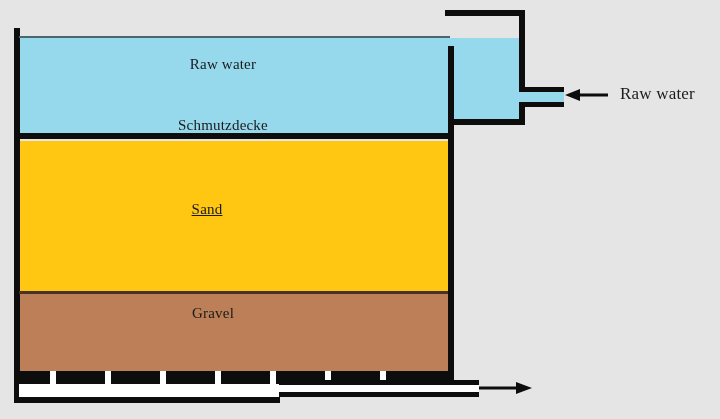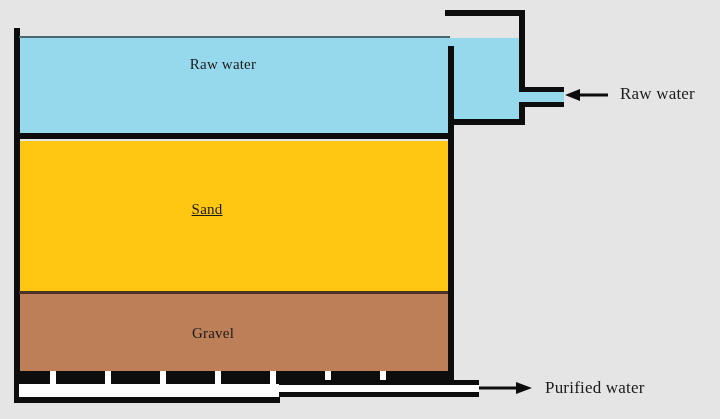--- a/index.html
+++ b/index.html
@@ -111,6 +111,7 @@
 
   <div class="lbl lbl-layer" style="left:223px; top:57px;">Raw water</div>
 
+  <div class="lbl lbl-layer" style="left:223px; top:118px;">Schmutzdecke</div>
 
   <div class="lbl lbl-layer" style="left:207px; top:202px;text-decoration:underline;">Sand</div>
 

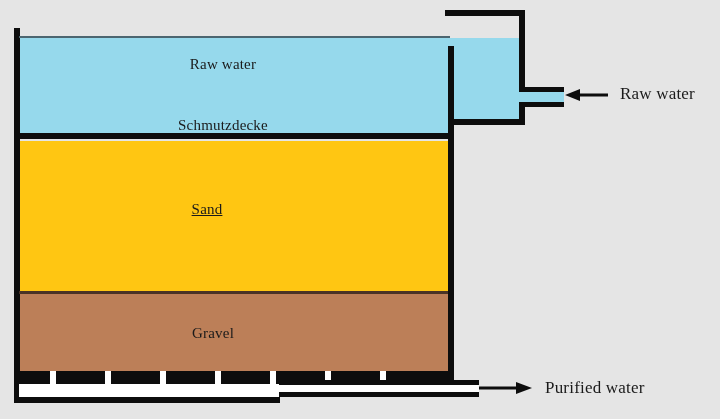--- a/index.html
+++ b/index.html
@@ -115,7 +115,7 @@
 
   <div class="lbl lbl-layer" style="left:207px; top:202px;text-decoration:underline;">Sand</div>
 
-  <div class="lbl lbl-layer" style="left:213px; top:306px;margin-top:20px;">Gravel</div>
+  <div class="lbl lbl-layer" style="left:213px; top:306px;">Gravel</div>
 
 
   <div class="lbl lbl-side" style="left:620px; top:85px;">Raw water</div>

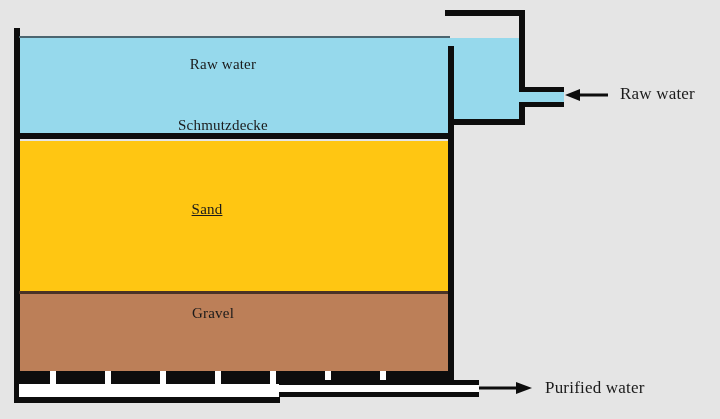--- a/index.html
+++ b/index.html
@@ -120,7 +120,6 @@
 
   <div class="lbl lbl-side" style="left:620px; top:85px;">Raw water</div>
 
-  <div class="lbl lbl-side" style="left:545px; top:379px;">Purified water</div>
 
 </div>
 

